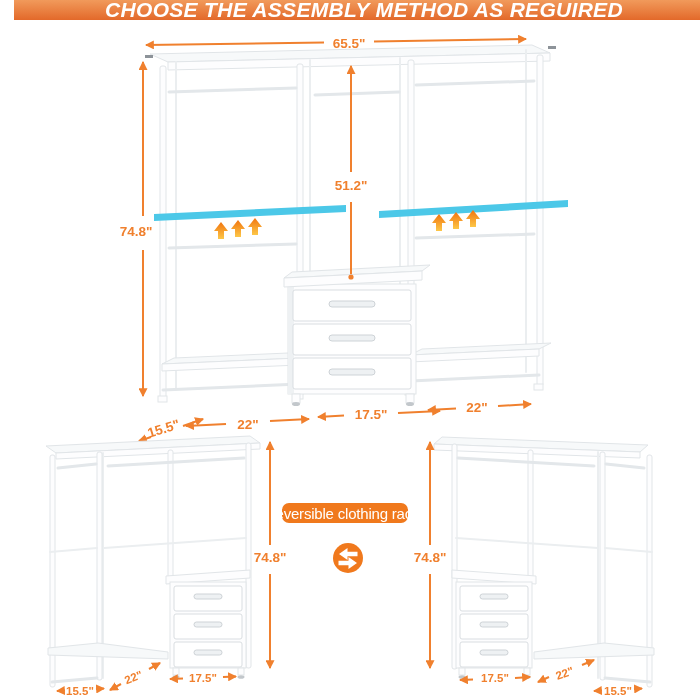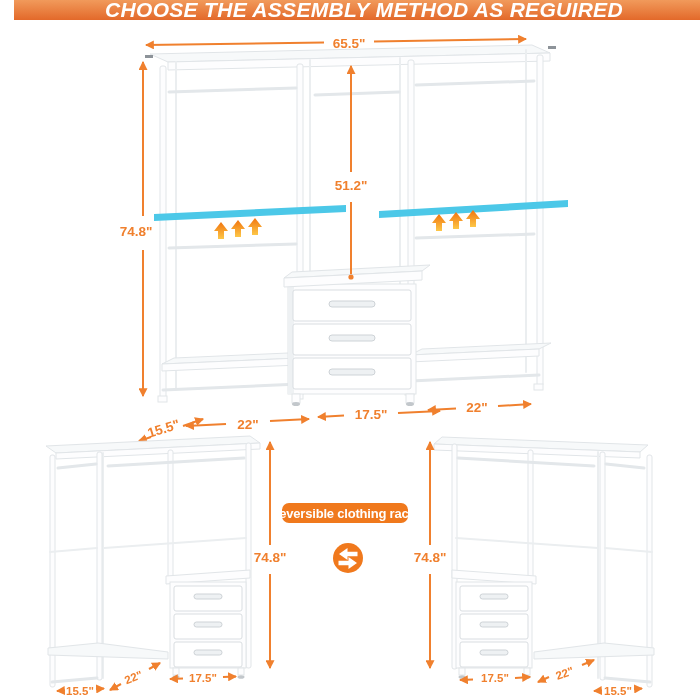--- a/index.html
+++ b/index.html
@@ -14,7 +14,7 @@
   .badge{position:absolute;left:282px;top:503px;width:126px;height:20px;
          background:#f0791d;border-radius:7px;display:flex;align-items:center;
          justify-content:center;}
-  .badge-text{color:#fff;font-weight:700;font-size:13px;letter-spacing:-.2px;white-space:nowrap;}
+  .badge-text{color:#fff;font-weight:400;font-size:15px;letter-spacing:-.2px;white-space:nowrap;}
   
   .rt{fill:#f7f9fa;stroke:#e1e5e8;stroke-width:1;}
   .rf{fill:#fdfdfe;stroke:#e1e5e8;stroke-width:1;}

